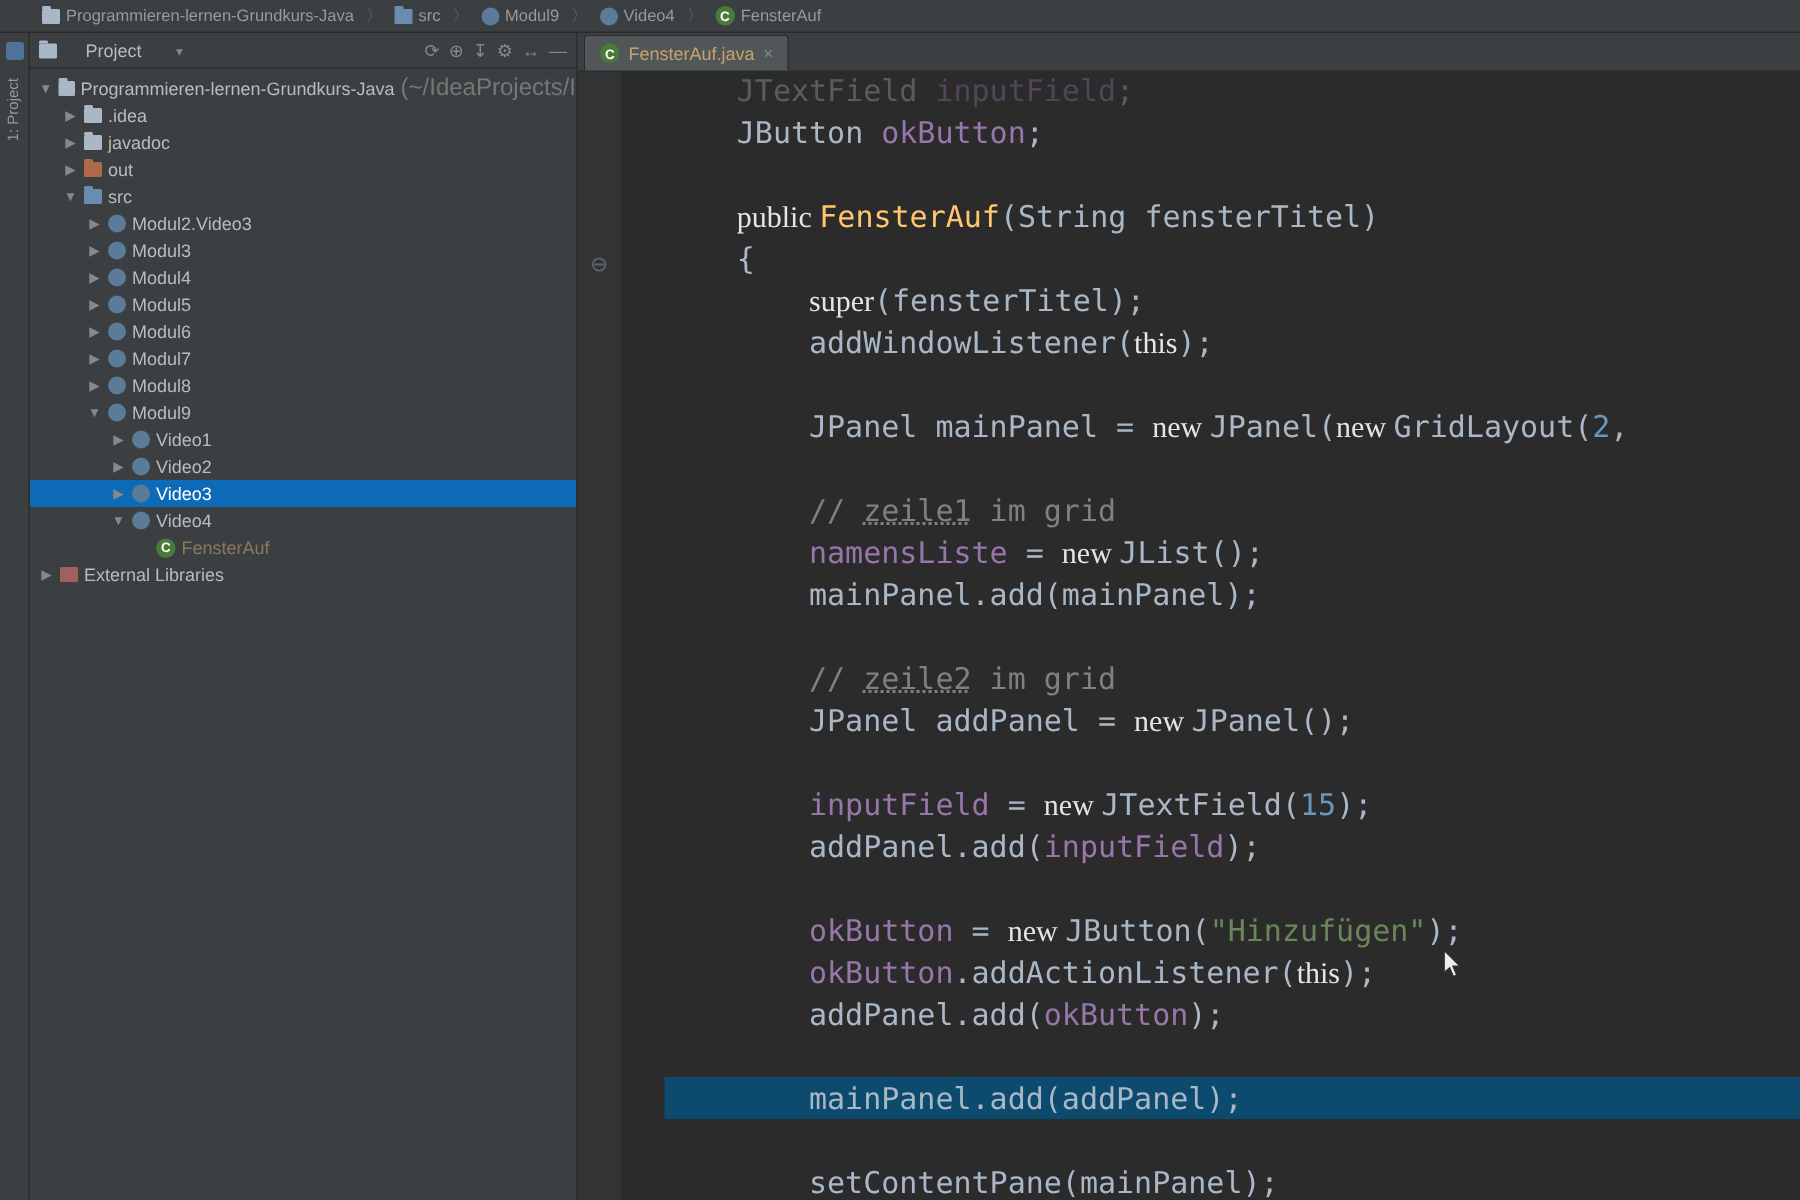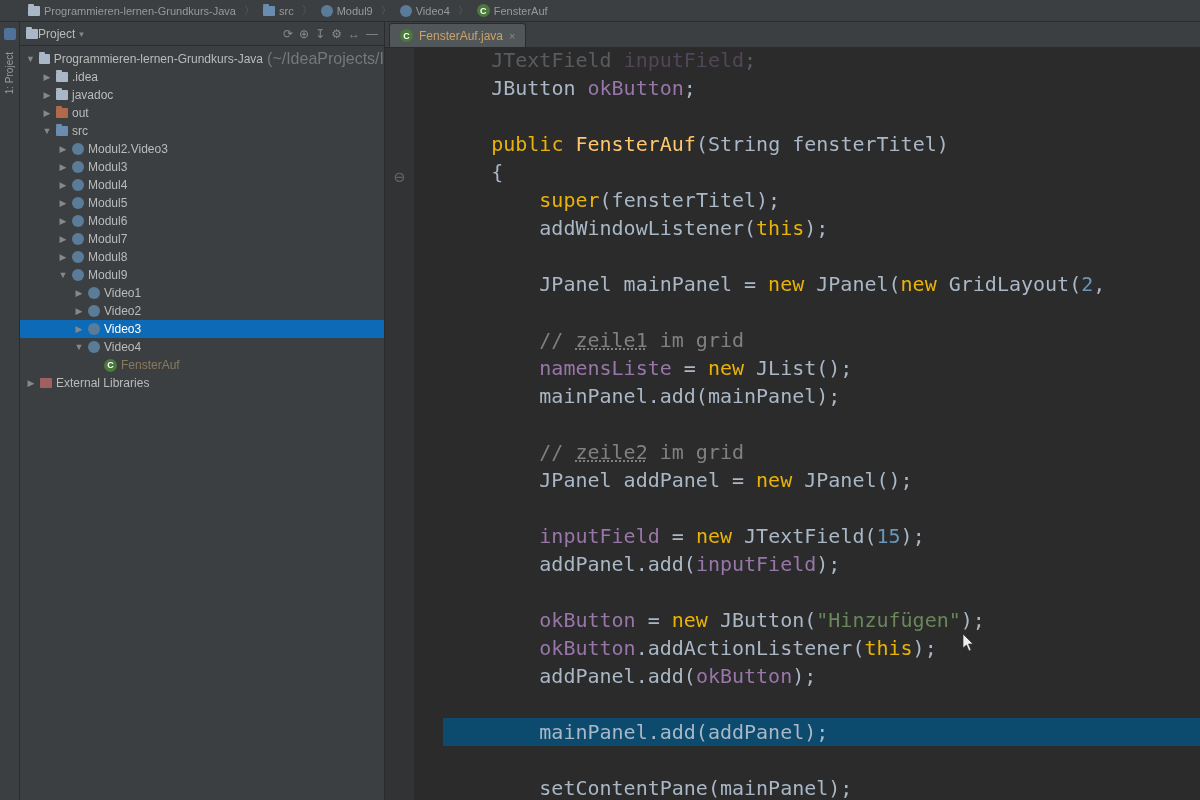--- a/index.html
+++ b/index.html
@@ -51,7 +51,7 @@
     height:24px; display:flex; align-items:center; background:#3c3f41;
     border-bottom:1px solid #2b2b2b; padding:0 6px; gap:6px;
   }
-  .panel-header .title { display:flex; align-items:center; gap:0; font-size:12px; color:#bbb;justify-content:center; }
+  .panel-header .title { display:flex; align-items:center; gap:19px; font-size:12px; color:#bbb;justify-content:center; }
   .panel-header .arrow-down { font-size:9px; color:#888; margin-left:4px; }
   .panel-header .tools { margin-left:auto; display:flex; gap:6px; color:#888; font-size:12px; }
   .panel-header .tools span { cursor:pointer; }

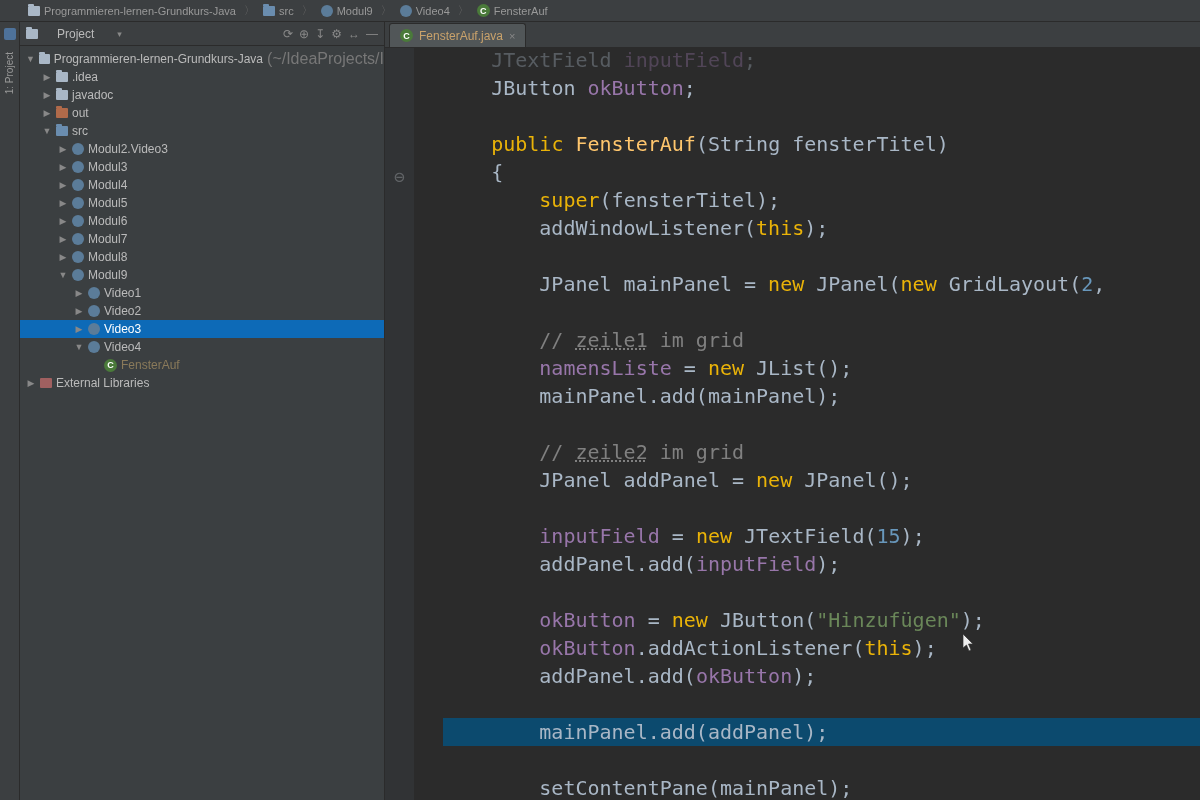--- a/index.html
+++ b/index.html
@@ -101,7 +101,7 @@
   }
   .code .line { height:28px; }
   .code .highlight-line { background:#0c4a6e; }
-  .kw { color:#eab308; }
+  .kw { color:#e5e5e5;font-family:Liberation Serif, serif; }
   .id { color:#a9b7c6; }
   .type { color:#a9b7c6; }
   .field { color:#9876aa; }

